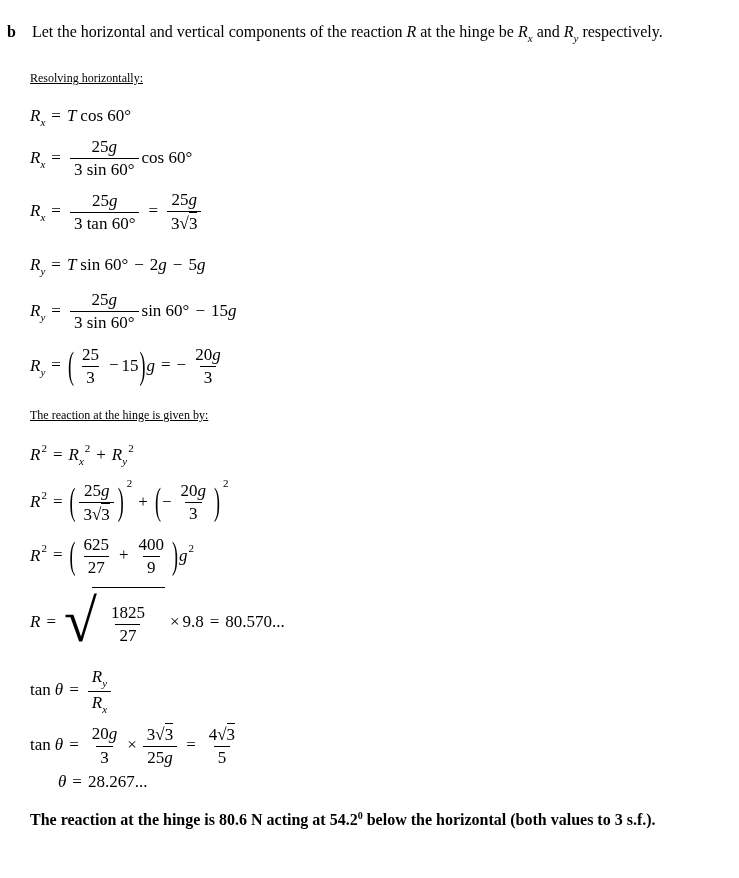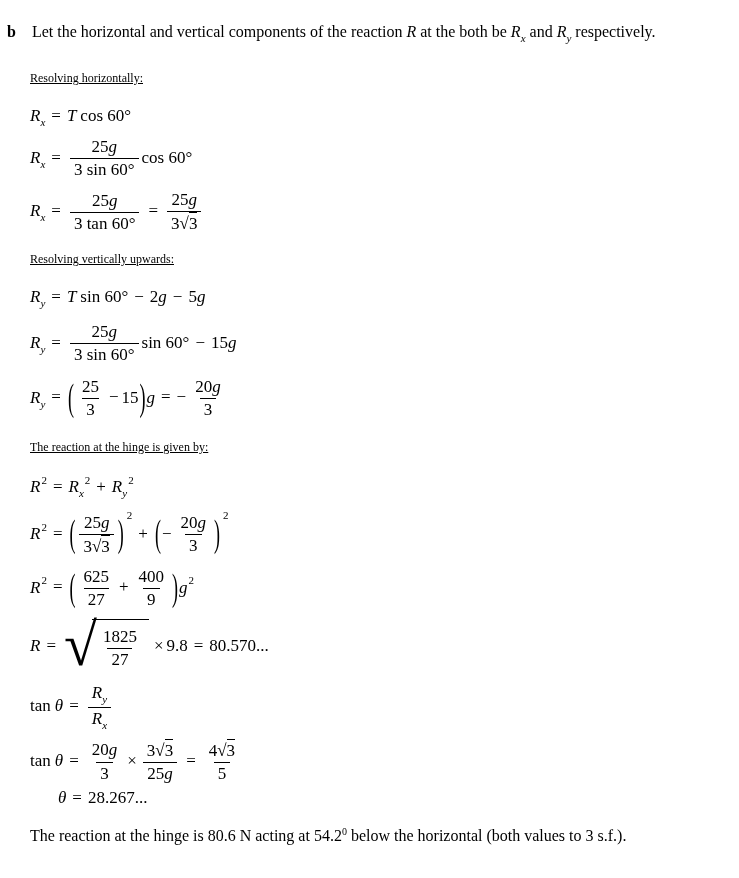--- a/index.html
+++ b/index.html
@@ -70,7 +70,7 @@
 
   <p class="introline">
       <span class="plabel">b</span>
-      <span><span>Let the horizontal and vertical components of the reaction </span><span class="it">R</span><span> at the both be </span><span class="it">R</span><span class="ssub">x</span><span> and </span><span class="it">R</span><span class="ssub">y</span><span> respectively.</span></span>
+      <span><span>Let the horizontal and vertical components of the reaction </span><span class="it">R</span><span> at the hinge be </span><span class="it">R</span><span class="ssub">x</span><span> and </span><span class="it">R</span><span class="ssub">y</span><span> respectively.</span></span>
     </p>
 
   <p class="heading e-rh">Resolving horizontally:</p>

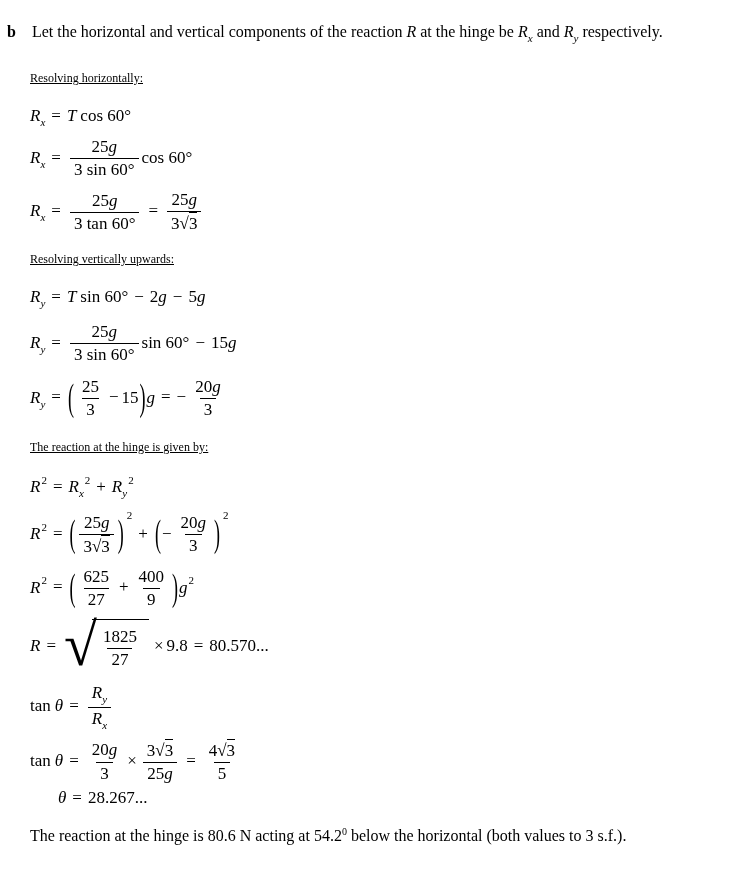--- a/index.html
+++ b/index.html
@@ -90,7 +90,6 @@
         <span class="de"><span>3</span><span class="isq"><span>√</span><span class="ob">3</span></span></span>
       </span></p>
 
-  <p class="heading e-rv">Resolving vertically upwards:</p>
 
   <p class="eq e4"><span class="it">R</span><span class="ssub">y</span><span class="op">=</span><span class="it fn">T</span><span>sin 60°</span><span class="op">−</span><span>2</span><span class="it">g</span><span class="op">−</span><span>5</span><span class="it">g</span></p>
 

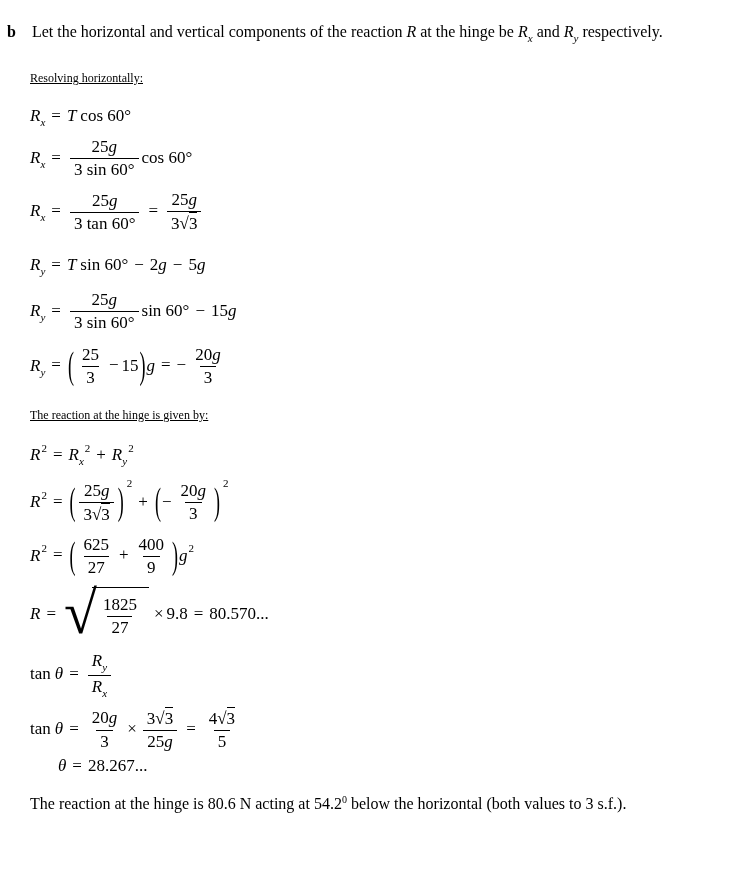--- a/index.html
+++ b/index.html
@@ -56,7 +56,7 @@
   .rad { font-size: 60px; line-height: 0; display: inline-block;
          margin-right: -5px; transform: translateY(-2px); }
   .rdc { border-top: 1.6px solid #000; padding: 2px 4px 0 3px; }
-  .rdc .fr { margin: 4px; }
+  .rdc .fr { margin: 12px; }
 
   .isq { white-space: nowrap; }
   .ob { display: inline-block; border-top: 1px solid #000; }

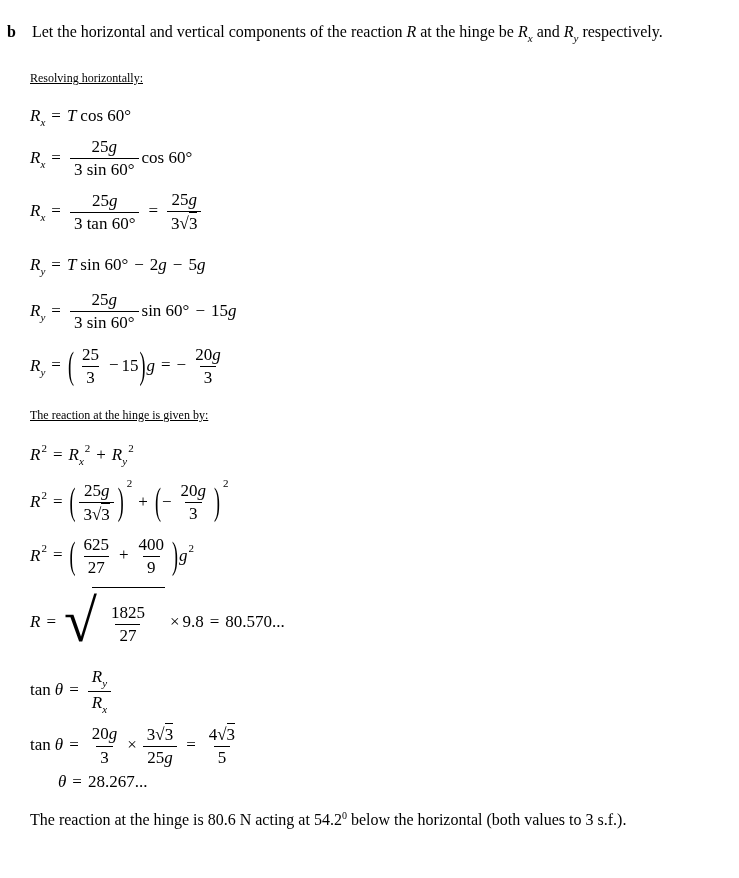--- a/index.html
+++ b/index.html
@@ -18,7 +18,7 @@
   .e-rh { margin-top: 27px; }
   .e-rv { margin-top: 17px; }
   .e-rg { margin-top: 19px; }
-  .final { margin: 18px 0 12px 28px; font-size: 16px; }
+  .final { margin: 18px 0 12px 28px; font-size: 16px; font-weight: bold; }
 
   .eq { font-size: 17px; margin: 0 0 0 28px; white-space: nowrap; }
   .e1 { margin-top: 20px; }

